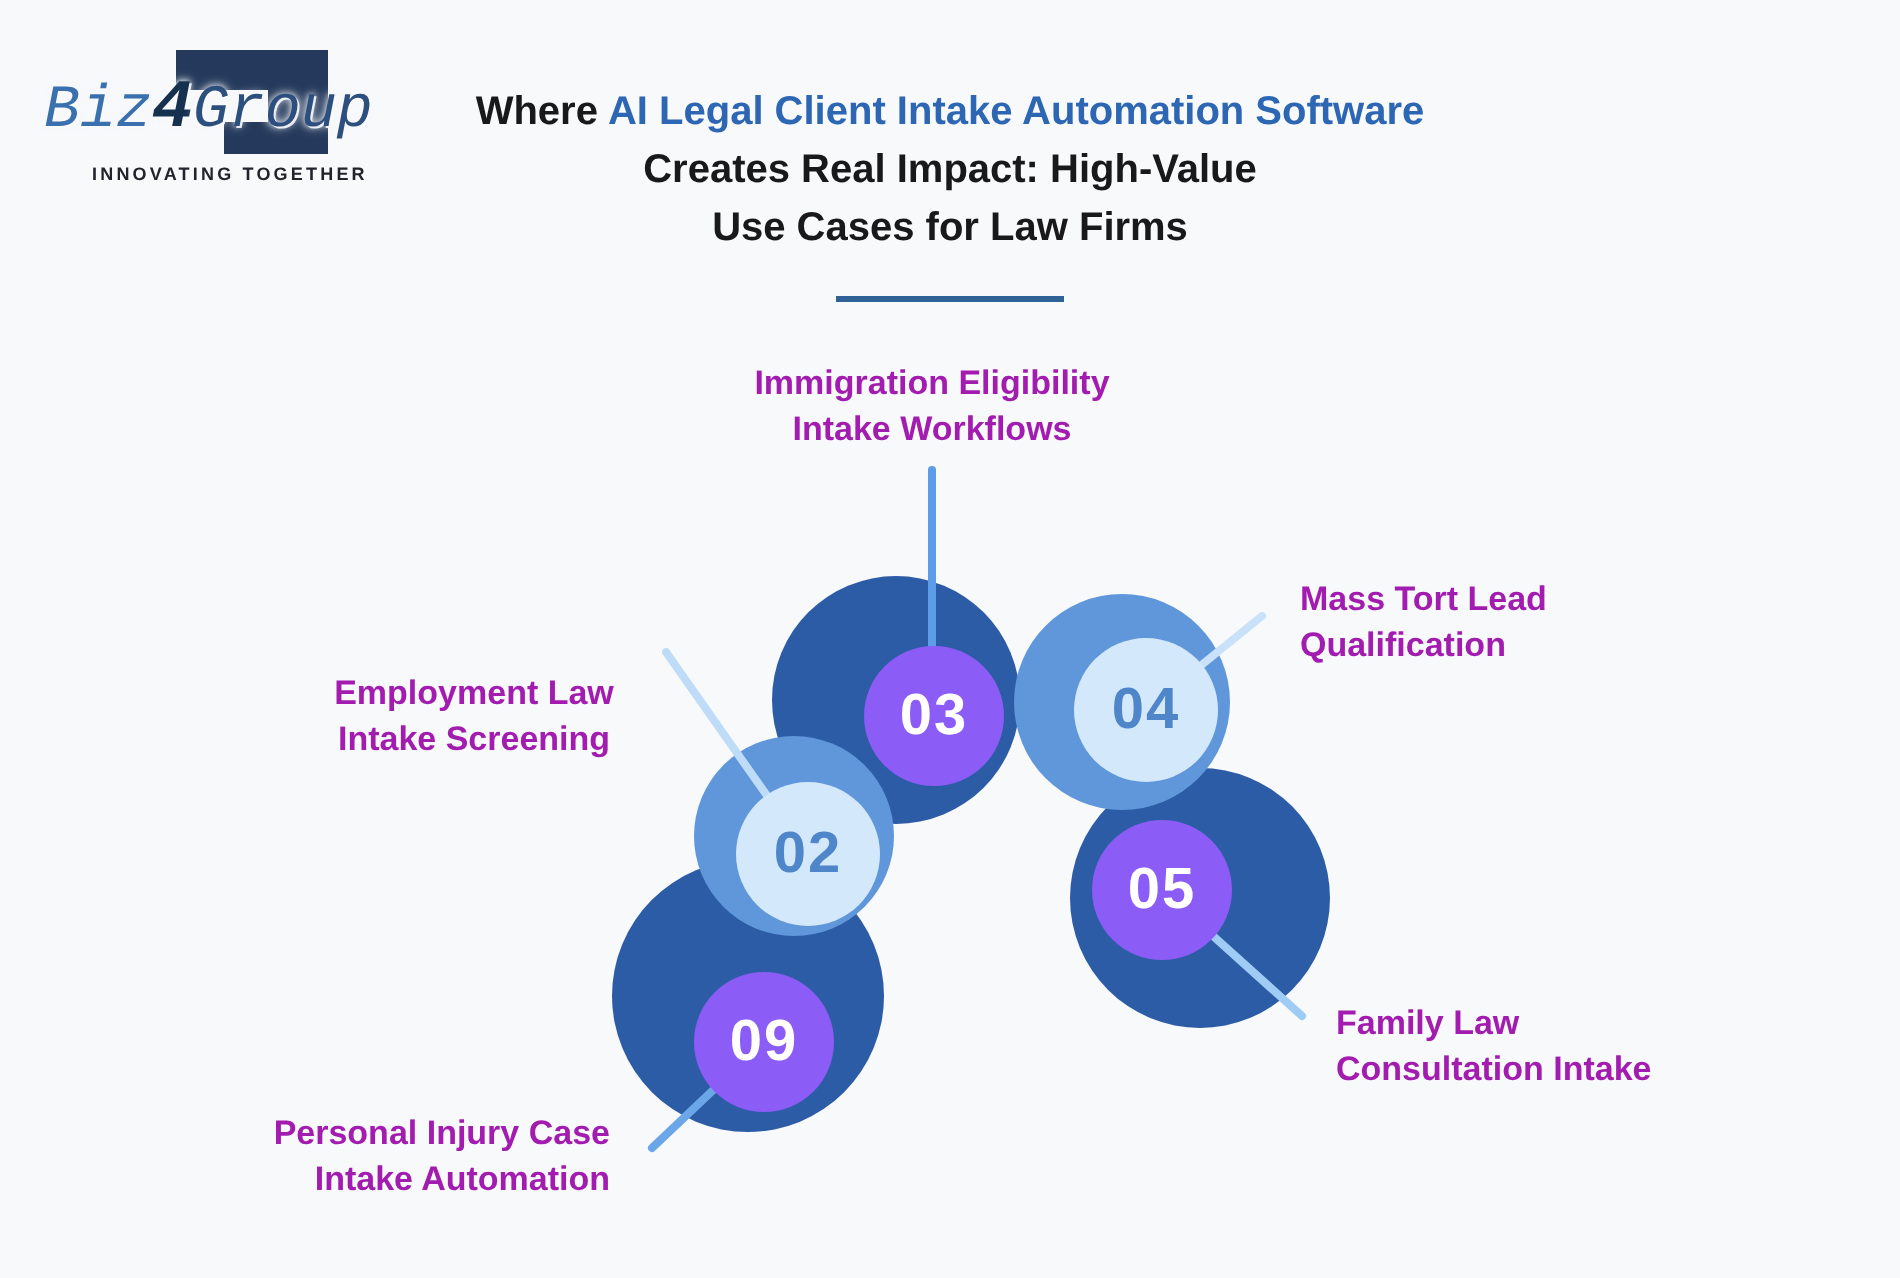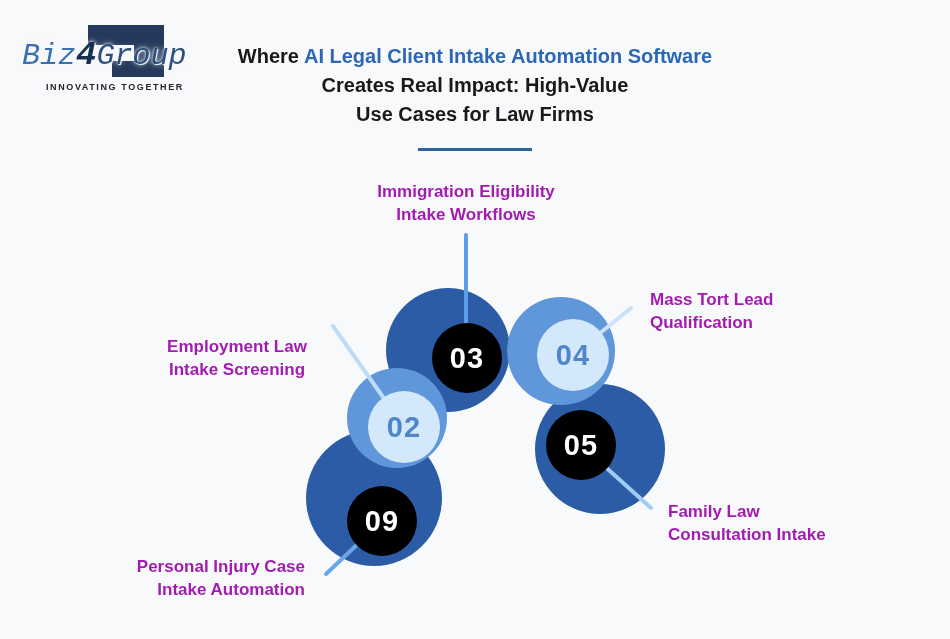--- a/index.html
+++ b/index.html
@@ -34,7 +34,7 @@
   .outer.medium{background:#5f97da;z-index:1;}
   .inner{z-index:3;display:flex;align-items:center;justify-content:center;
     font-size:29px;font-weight:600;letter-spacing:1px;}
-  .inner.medium{background:#000000;color:#ffffff;}
+  .inner.medium{background:#8b5cf6;color:#ffffff;}
   .inner.pale{background:#d4e8fb;color:#4f86c9;}
 
   #o1{left:306px;top:430px;width:136px;height:136px;}

